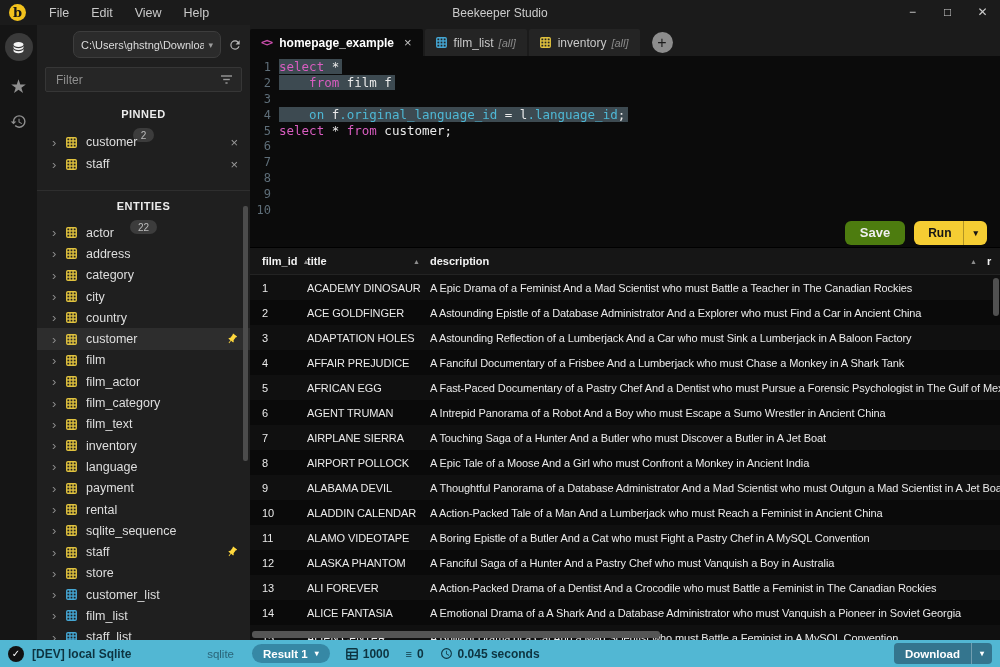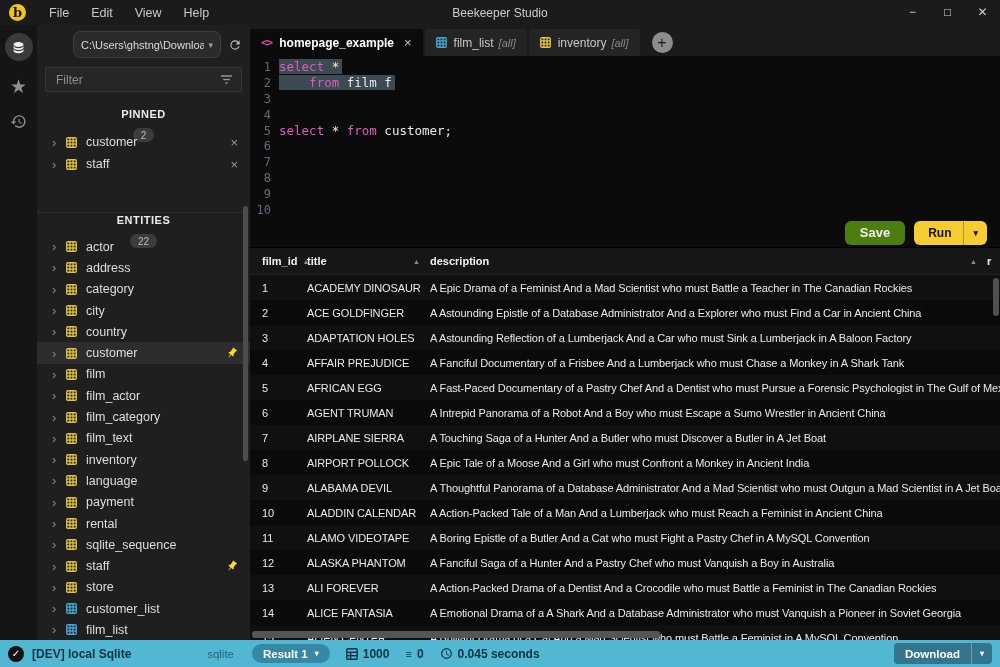--- a/index.html
+++ b/index.html
@@ -519,7 +519,7 @@
         <div class="ed-line"><span class="ed-num">1</span><span class="sel"><span class="tok-kw">select</span><span class="tok-pl"> *</span></span></div>
         <div class="ed-line"><span class="ed-num">2</span><span class="sel"><span class="tok-pl">    </span><span class="tok-kw">from</span><span class="tok-pl"> film f</span></span></div>
         <div class="ed-line"><span class="ed-num">3</span></div>
-        <div class="ed-line"><span class="ed-num">4</span></div>
+        <div class="ed-line"><span class="ed-num">4</span><span class="sel"><span class="tok-pl">    </span><span class="tok-cy">on</span><span class="tok-pl"> f</span><span class="tok-cy">.original_language_id</span><span class="tok-pl"> = l</span><span class="tok-cy">.language_id</span><span class="tok-pl">;</span></span></div>
         <div class="ed-line"><span class="ed-num">5</span><span class=""><span class="tok-kw">select</span><span class="tok-pl"> * </span><span class="tok-kw">from</span><span class="tok-pl"> customer;</span></span></div>
         <div class="ed-line"><span class="ed-num">6</span><span class=""></span></div>
         <div class="ed-line"><span class="ed-num">7</span><span class=""></span></div>

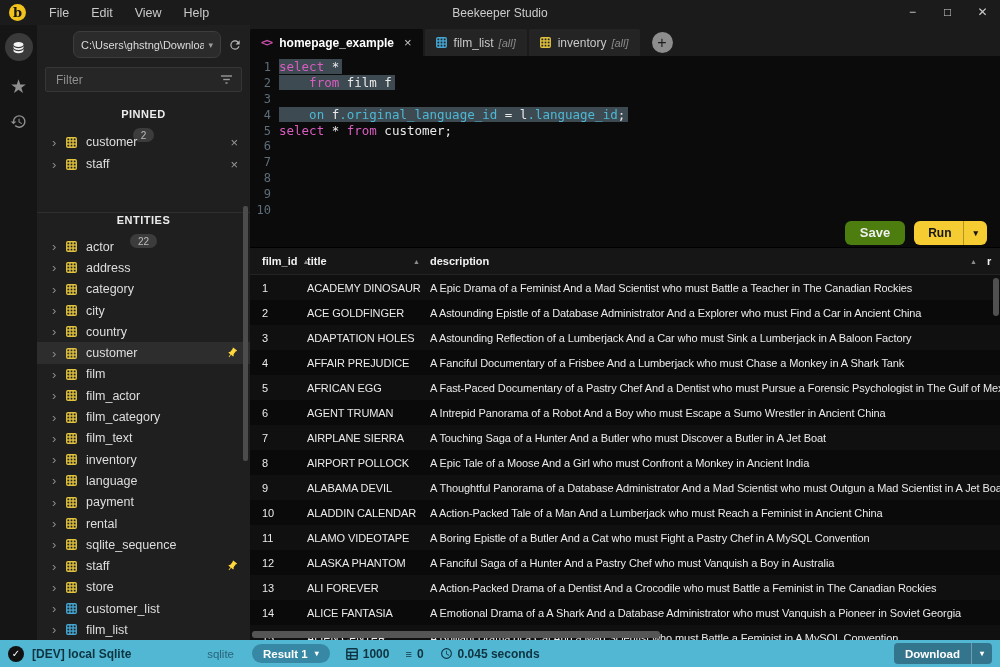--- a/index.html
+++ b/index.html
@@ -33,7 +33,7 @@
   .filter-box input::placeholder{color:#8f8f8f;}
   .section-head{display:flex;align-items:center;gap:8px;padding:0 13px;height:18px;margin-top:16px;color:#ececec;font-size:11px;font-weight:bold;letter-spacing:.5px;flex-direction:column;}
   .badge{background:#3c3c3c;color:#bdbdbd;font-size:10px;font-weight:normal;border-radius:9px;padding:1.5px 8px;letter-spacing:0;}
-  .ent-head{margin-top:37px;border-top:1px solid #2e2e2e;padding-top:1px;height:18px;}
+  .ent-head{margin-top:15px;border-top:1px solid #2e2e2e;padding-top:9px;height:18px;}
   .side-row{display:flex;align-items:center;height:21.3px;padding:0 12px 0 15px;gap:0;}
   .side-row.pinned-row{height:22px;}
   .side-row.selected{background:#2d2d2d;}

